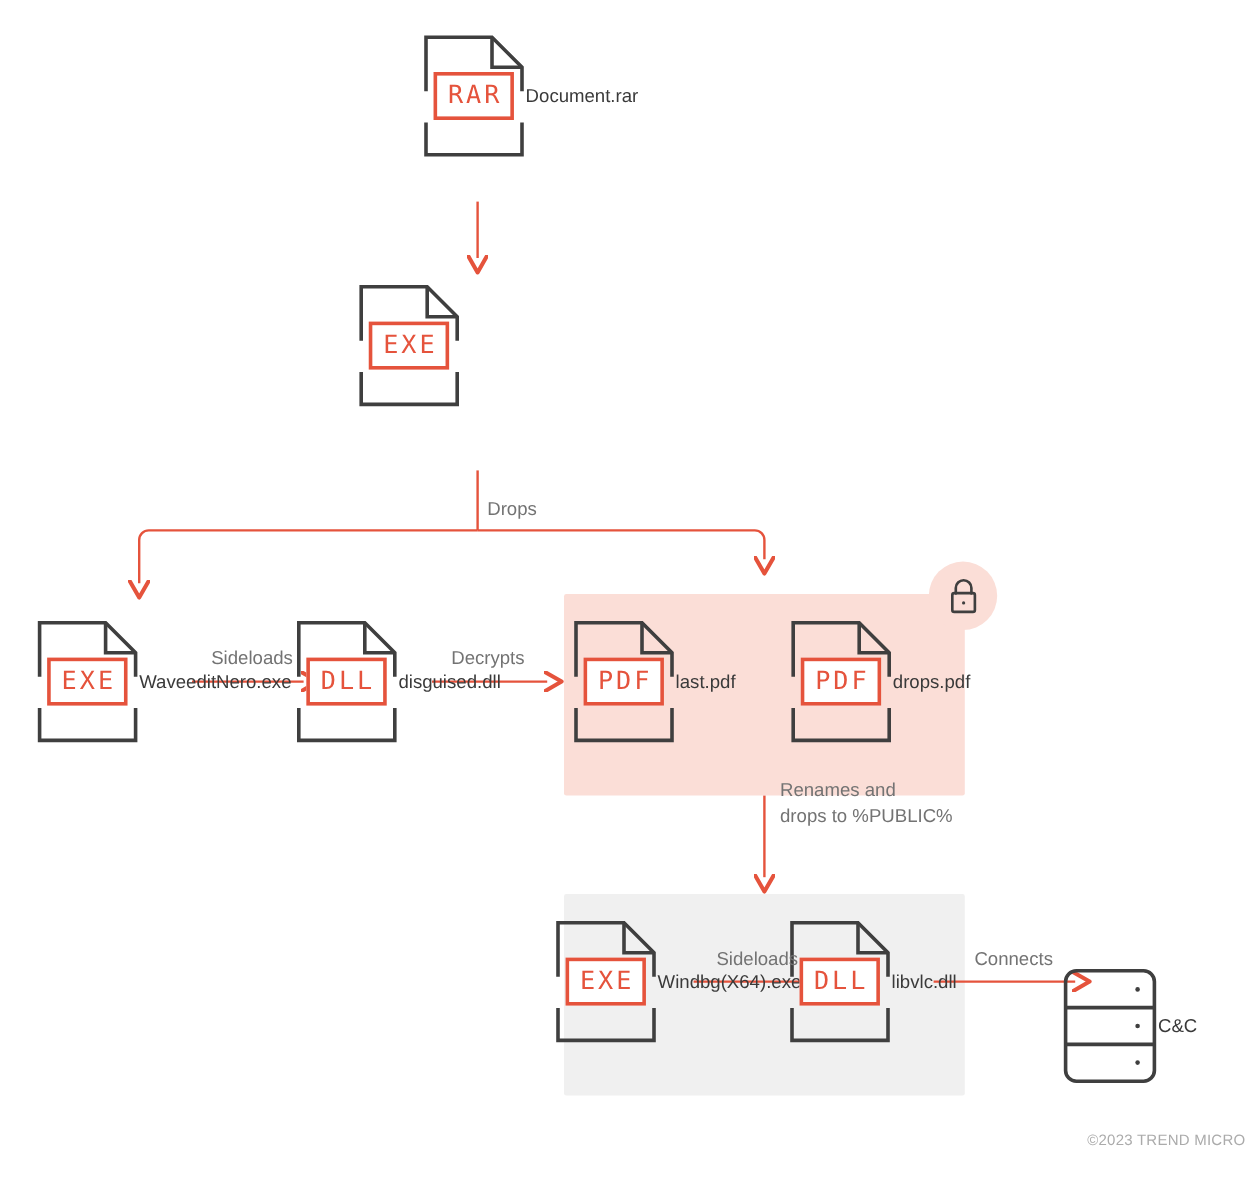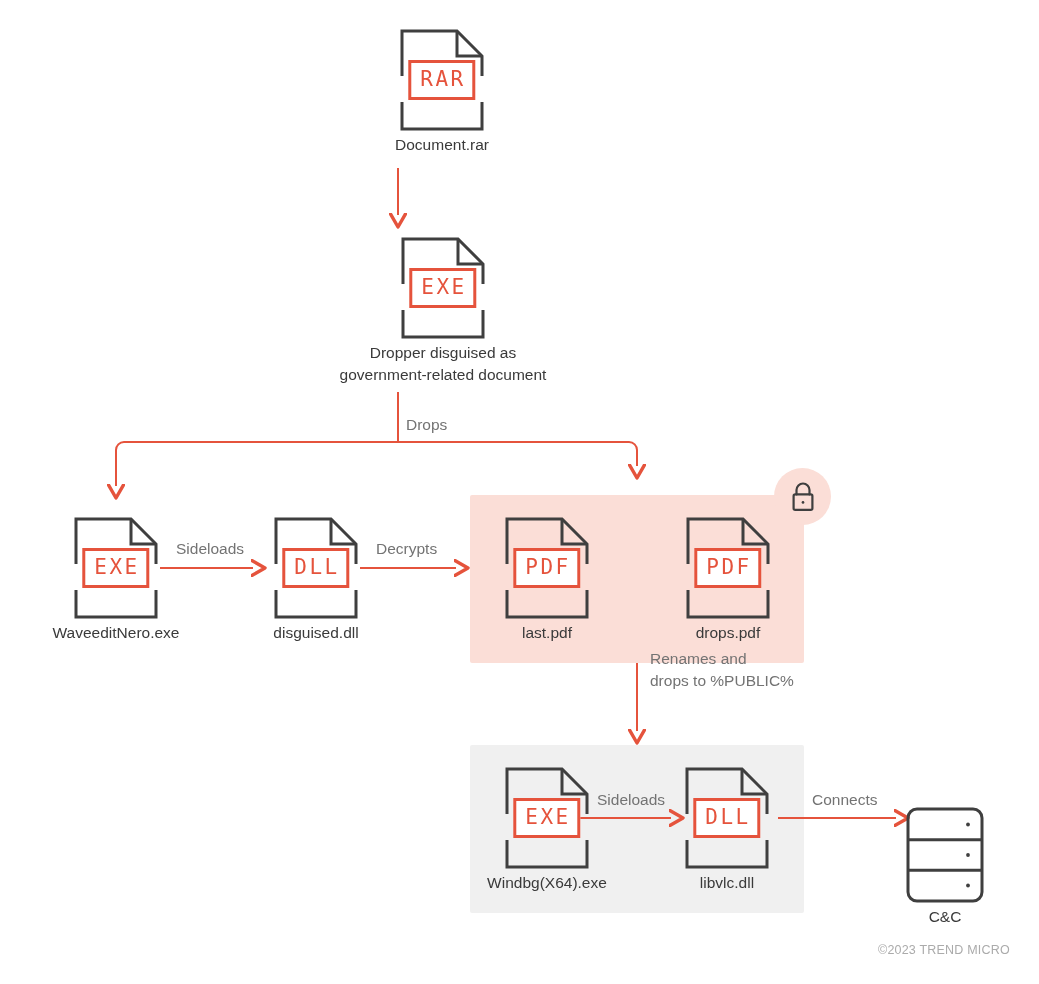--- a/index.html
+++ b/index.html
@@ -40,7 +40,7 @@
   .node {
     position: absolute;
     display: flex;
-    flex-direction: column;
+    flex-direction: row;
     align-items: center;
   }
   .doc-icon {

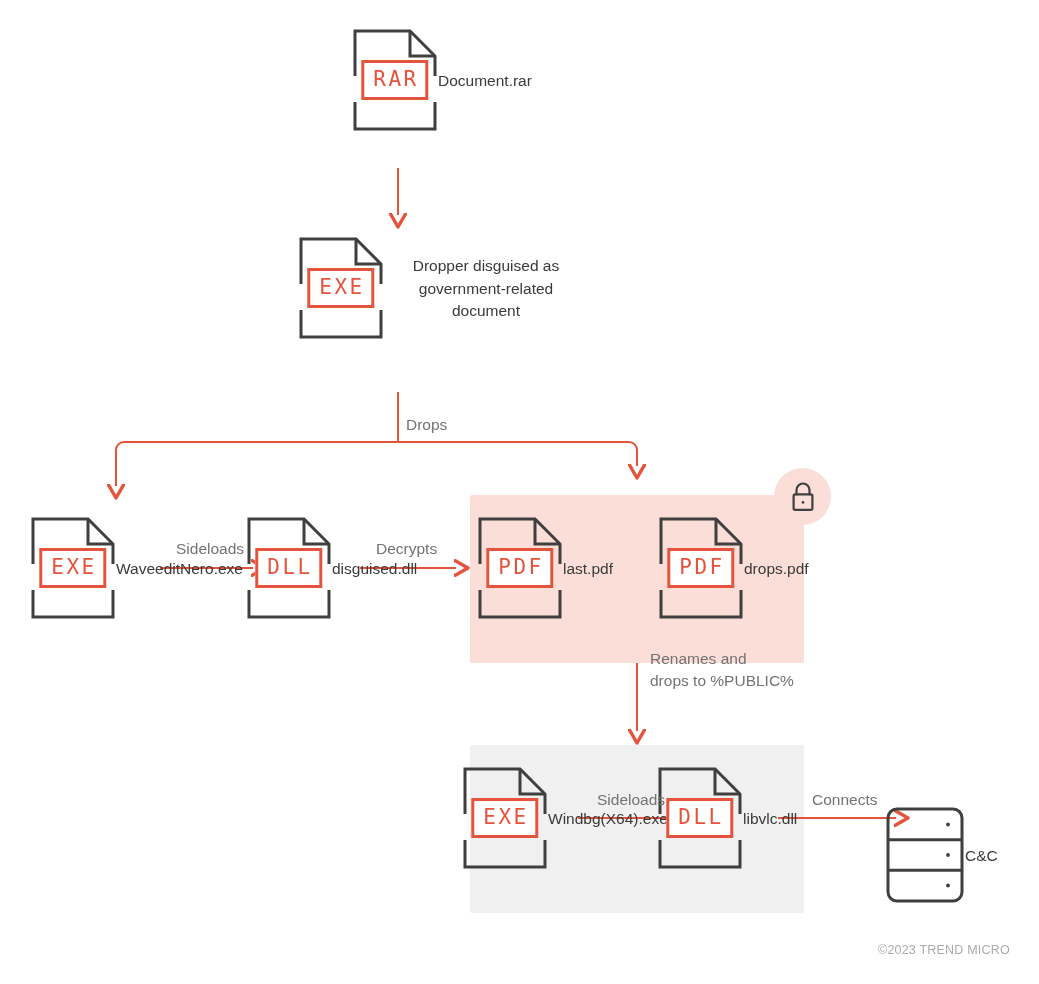--- a/index.html
+++ b/index.html
@@ -174,8 +174,6 @@
       </svg>
       <div class="tag">EXE</div>
     </div>
-    <div class="caption">Dropper disguised as
-government-related document</div>
   </div>
 
   <div class="node" style="left:30px; top:516px; width:172px;">

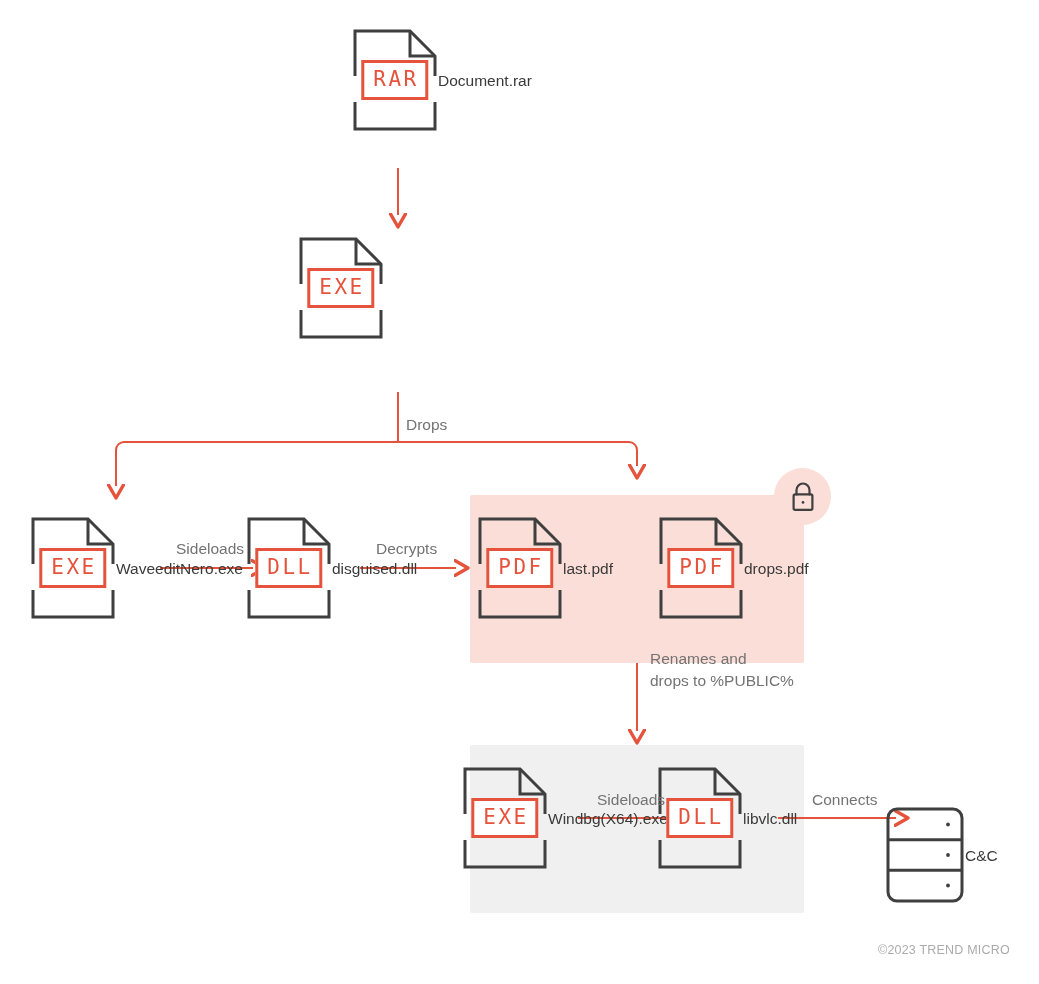--- a/index.html
+++ b/index.html
@@ -98,6 +98,7 @@
     color: #ABABAB;
     letter-spacing: 0.2px;
     white-space: nowrap;
+    margin-left: 28px;
   }
 </style>
 </head>

